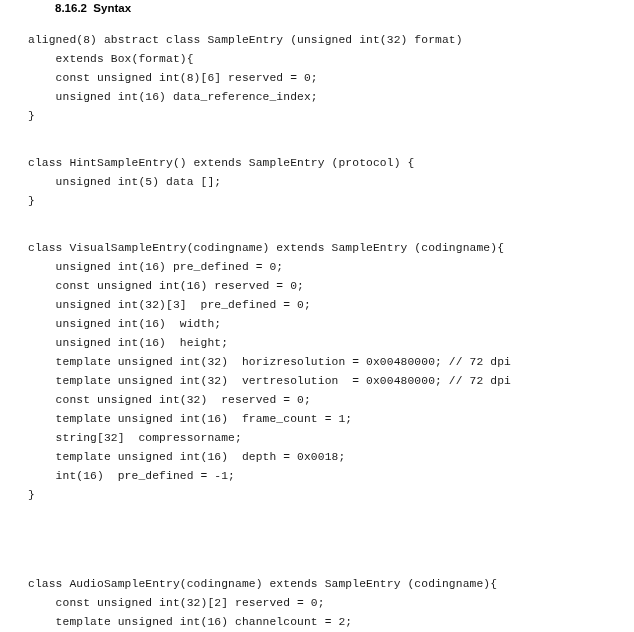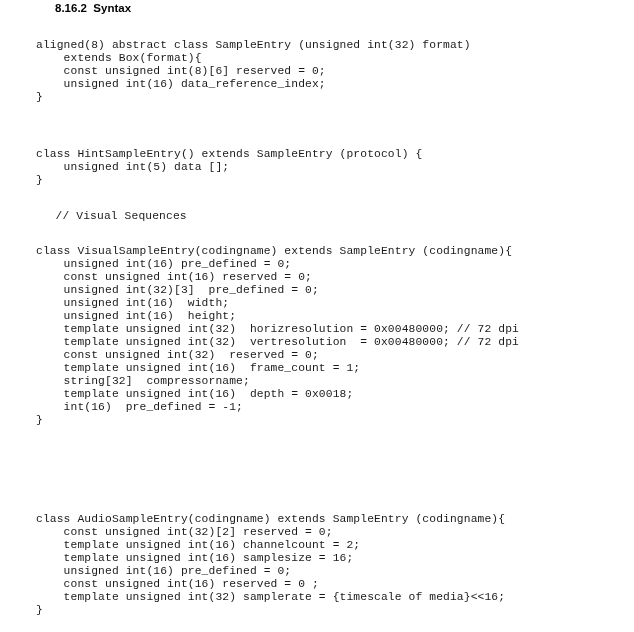--- a/index.html
+++ b/index.html
@@ -67,10 +67,10 @@
   .code-block {
     font-family: "Liberation Mono", "DejaVu Sans Mono", monospace;
     font-size: 11.3px;
-    line-height: 13px;
+    line-height: 19px;
     color: #1a1a1a;
     white-space: pre;
-    margin: 8px;
+    margin: 0;
     letter-spacing: 0.12px;
   }
 

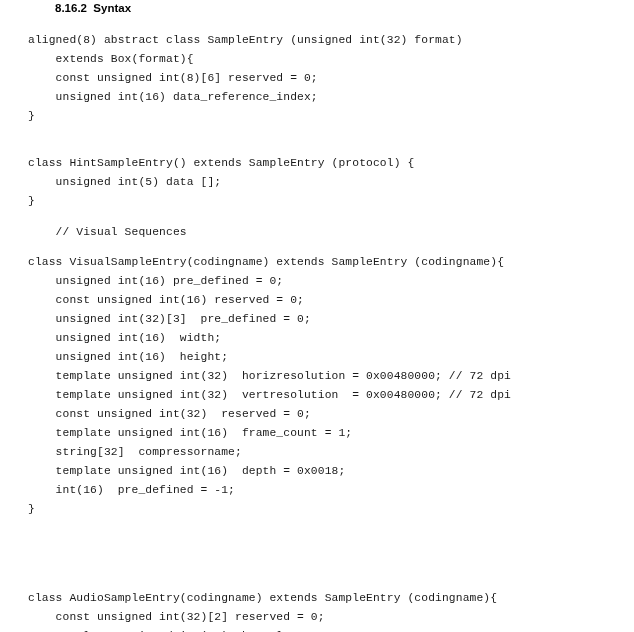--- a/index.html
+++ b/index.html
@@ -112,7 +112,6 @@
 
     <div class="spacer-sm"></div>
 
-    <pre class="comment-line">    // Visual Sequences</pre>
 
     <div class="spacer-sm"></div>
 

